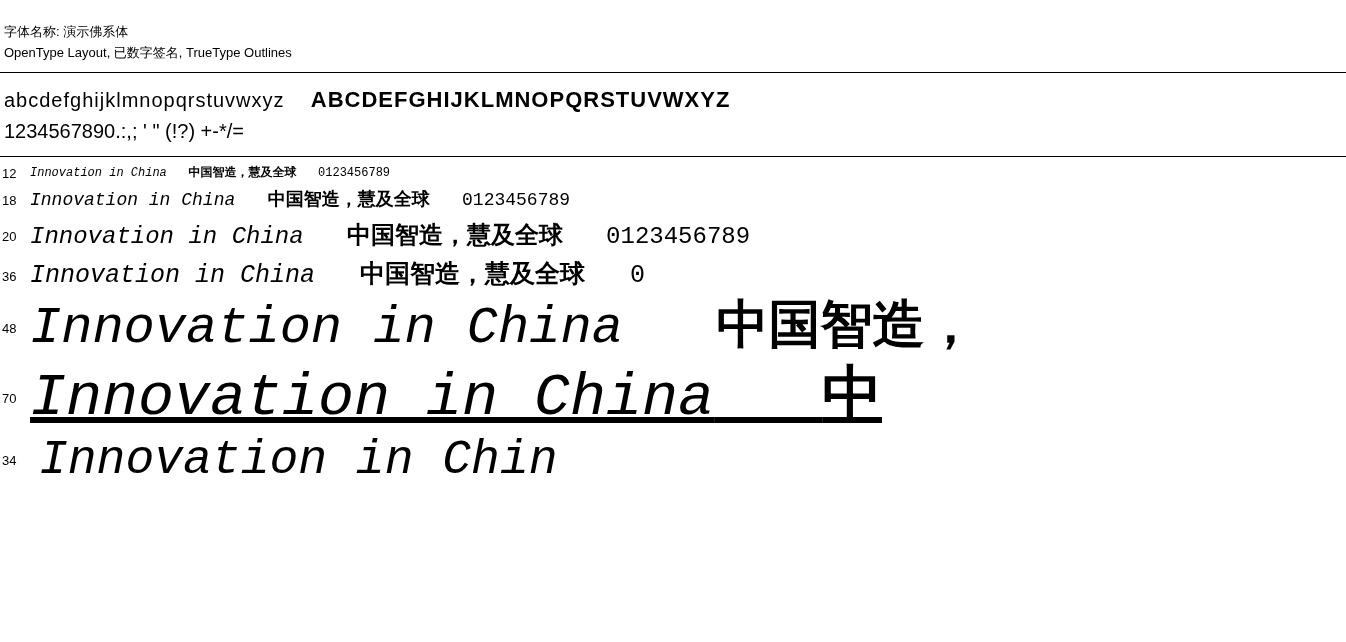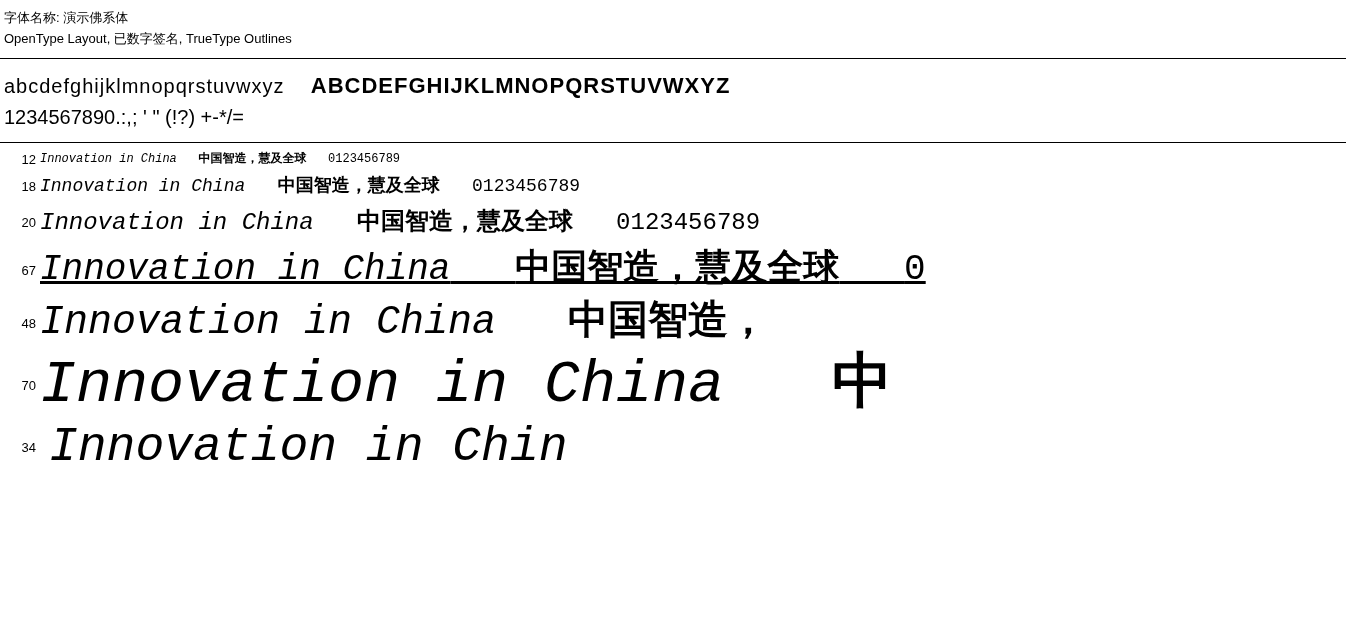--- a/index.html
+++ b/index.html
@@ -18,7 +18,7 @@
     }
 
     .header-section {
-      padding: 8px 4px 4px 4px;
+      padding: 22px 4px 4px 4px;
       font-size: 13px;
       line-height: 1.6;
       font-family: sans-serif;

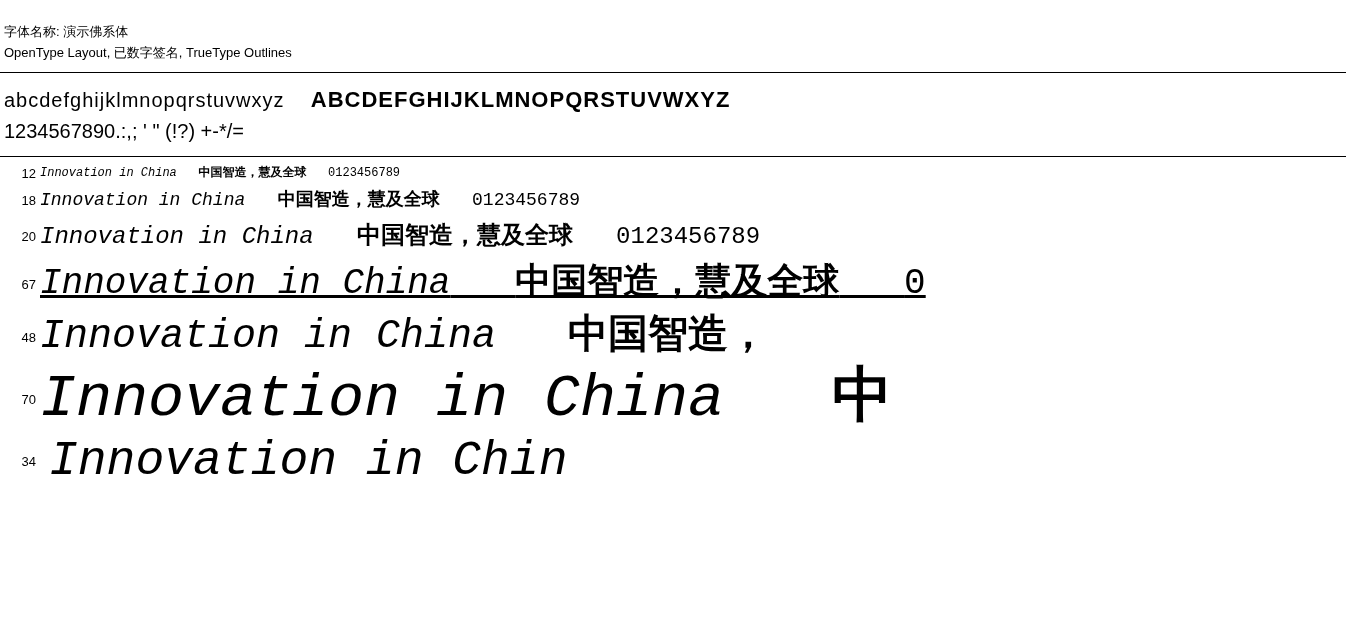--- a/index.html
+++ b/index.html
@@ -59,8 +59,7 @@
     }
 
     .sizes-section {
-      padding: 2px 12px;
-      text-align: right;
+      padding: 2px 2px;
     }
 
     .size-row {

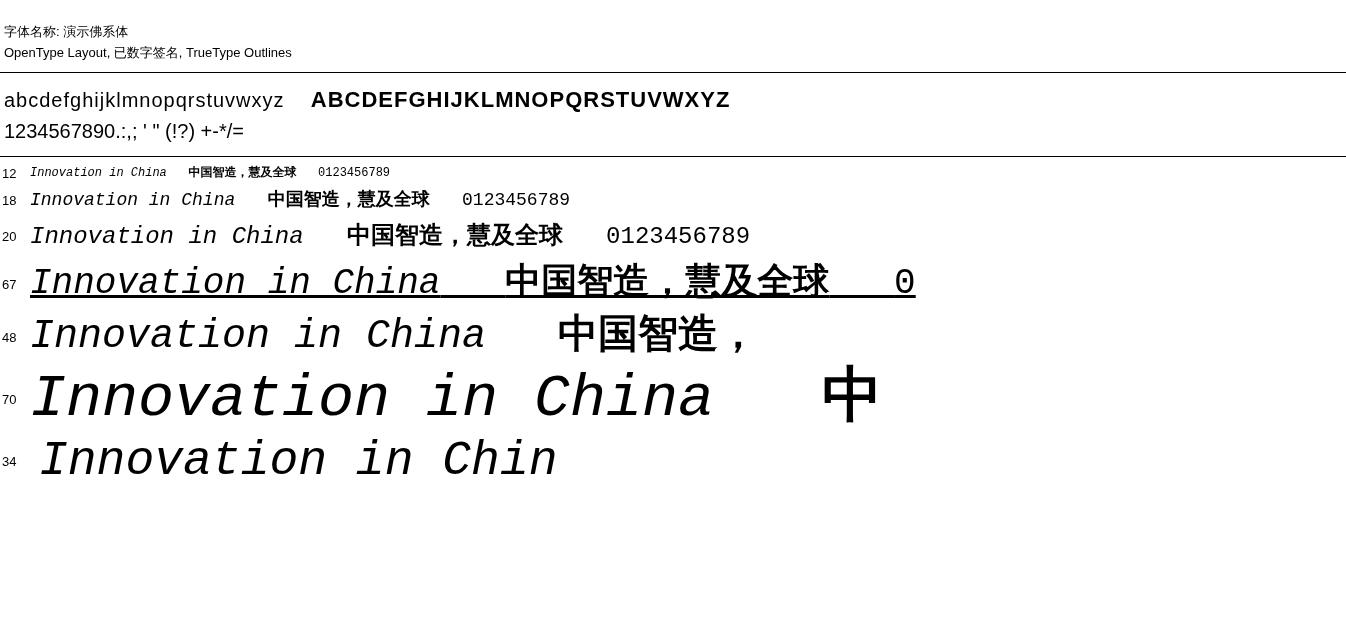--- a/index.html
+++ b/index.html
@@ -161,7 +161,7 @@
   </div>
 
   <div class="size-row row-36">
-    <span class="size-label">67</span>
+    <span class="size-label">36</span>
     <span class="size-text">
       <span class="latin">Innovation in China</span>
       &nbsp;

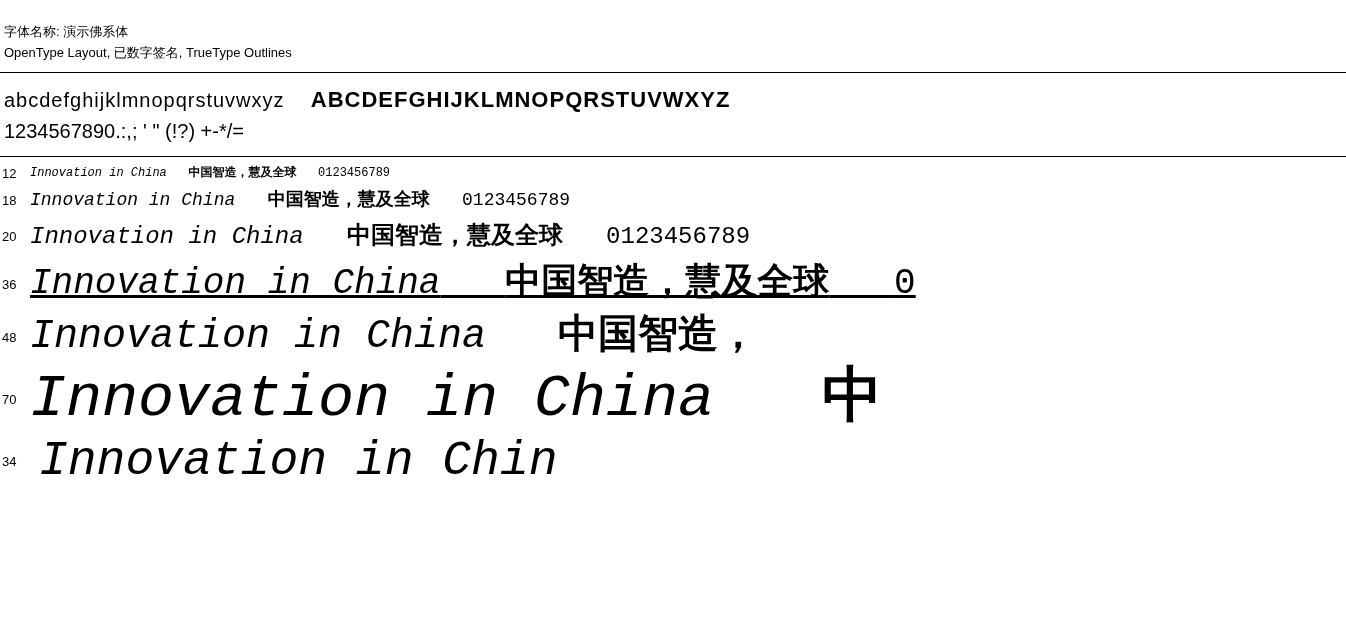--- a/index.html
+++ b/index.html
@@ -97,7 +97,7 @@
     .row-12 .size-text { font-size: 12px; line-height: 1.8; }
     .row-18 .size-text { font-size: 18px; line-height: 1.8; }
     .row-24 .size-text { font-size: 24px; line-height: 1.7; }
-    .row-36 .size-text { font-size: 36px; line-height: 1.5; text-decoration: underline; }
+    .row-36 .size-text { font-size: 25px; line-height: 1.5; }
     .row-48 .size-text { font-size: 40px; line-height: 1.3; }
     .row-60 .size-text { font-size: 60px; line-height: 1.2; }
     .row-72 .size-text { font-size: 48px; line-height: 1.1; margin-left: 9px; }

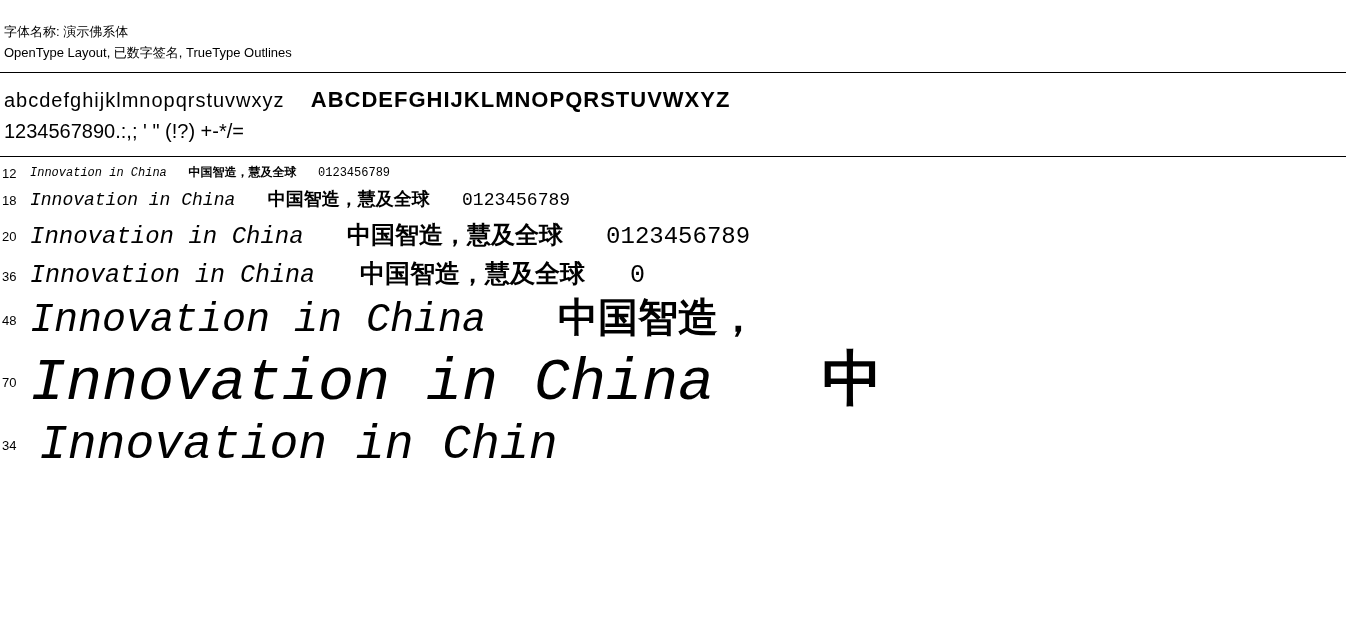--- a/index.html
+++ b/index.html
@@ -98,7 +98,7 @@
     .row-18 .size-text { font-size: 18px; line-height: 1.8; }
     .row-24 .size-text { font-size: 24px; line-height: 1.7; }
     .row-36 .size-text { font-size: 25px; line-height: 1.5; }
-    .row-48 .size-text { font-size: 40px; line-height: 1.3; }
+    .row-48 .size-text { font-size: 52px; line-height: 1.3; }
     .row-60 .size-text { font-size: 60px; line-height: 1.2; }
     .row-72 .size-text { font-size: 48px; line-height: 1.1; margin-left: 9px; }
   </style>

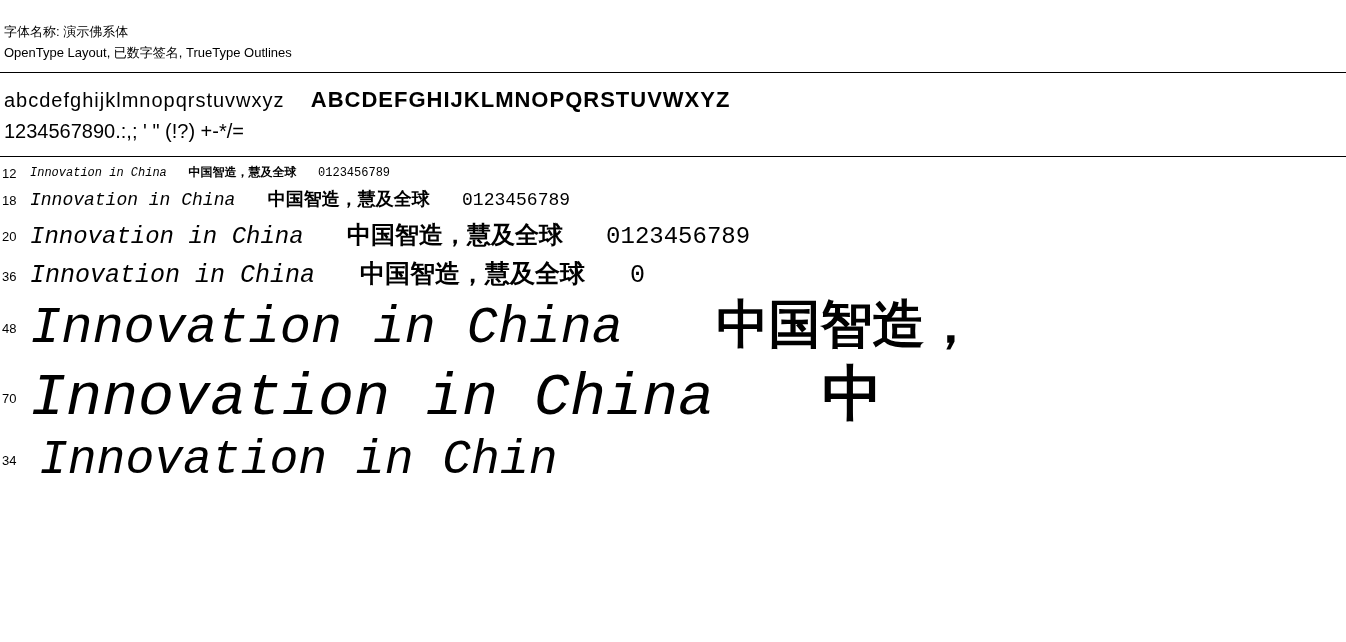--- a/index.html
+++ b/index.html
@@ -99,7 +99,7 @@
     .row-24 .size-text { font-size: 24px; line-height: 1.7; }
     .row-36 .size-text { font-size: 25px; line-height: 1.5; }
     .row-48 .size-text { font-size: 52px; line-height: 1.3; }
-    .row-60 .size-text { font-size: 60px; line-height: 1.2; }
+    .row-60 .size-text { font-size: 60px; line-height: 1.2; text-decoration: underline; }
     .row-72 .size-text { font-size: 48px; line-height: 1.1; margin-left: 9px; }
   </style>
 </head>

